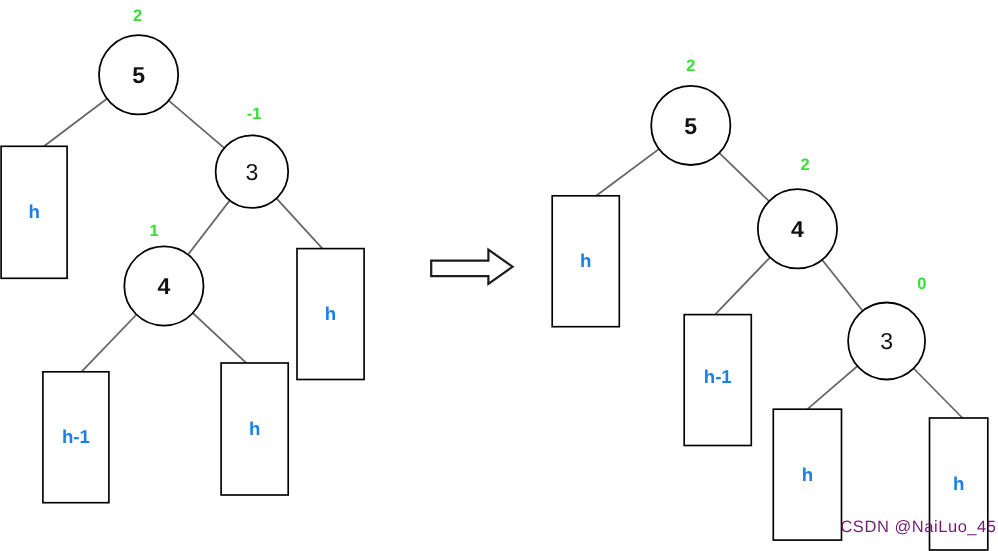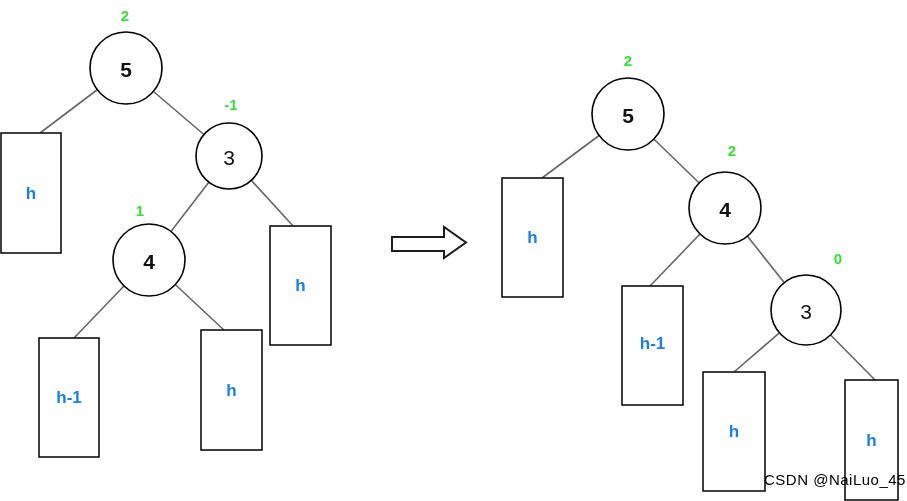--- a/index.html
+++ b/index.html
@@ -37,7 +37,7 @@
     left: 764px;
     top: 471px;
     font-size: 15px;
-    color: #000000;
+    color: #701a75;
     letter-spacing: 0.5px;
     white-space: nowrap;
   }

